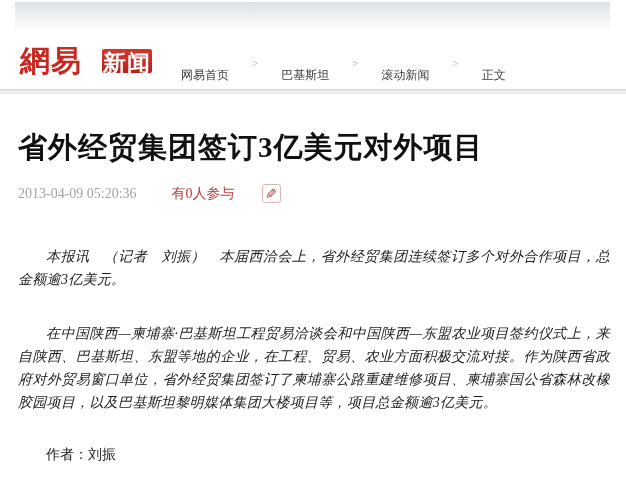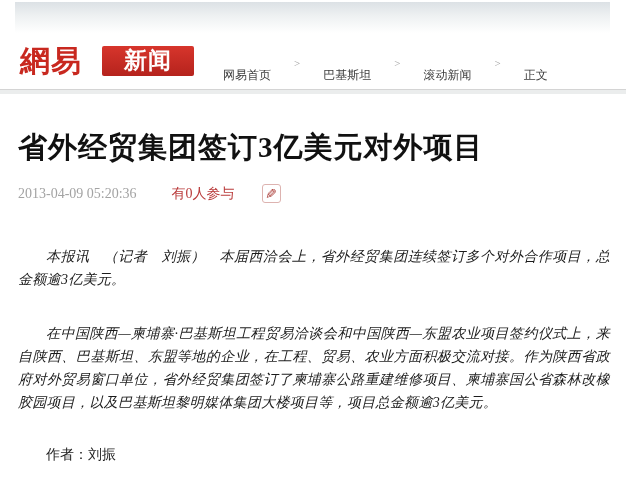--- a/index.html
+++ b/index.html
@@ -38,8 +38,8 @@
     font-size: 23px;
     font-weight: bold;
     line-height: 30px;
-    height: 30px;
-    padding: 0 22px;
+    height: 24px;
+    padding: 0 1px;
     border-radius: 2px;
     letter-spacing: 1px;
   }

